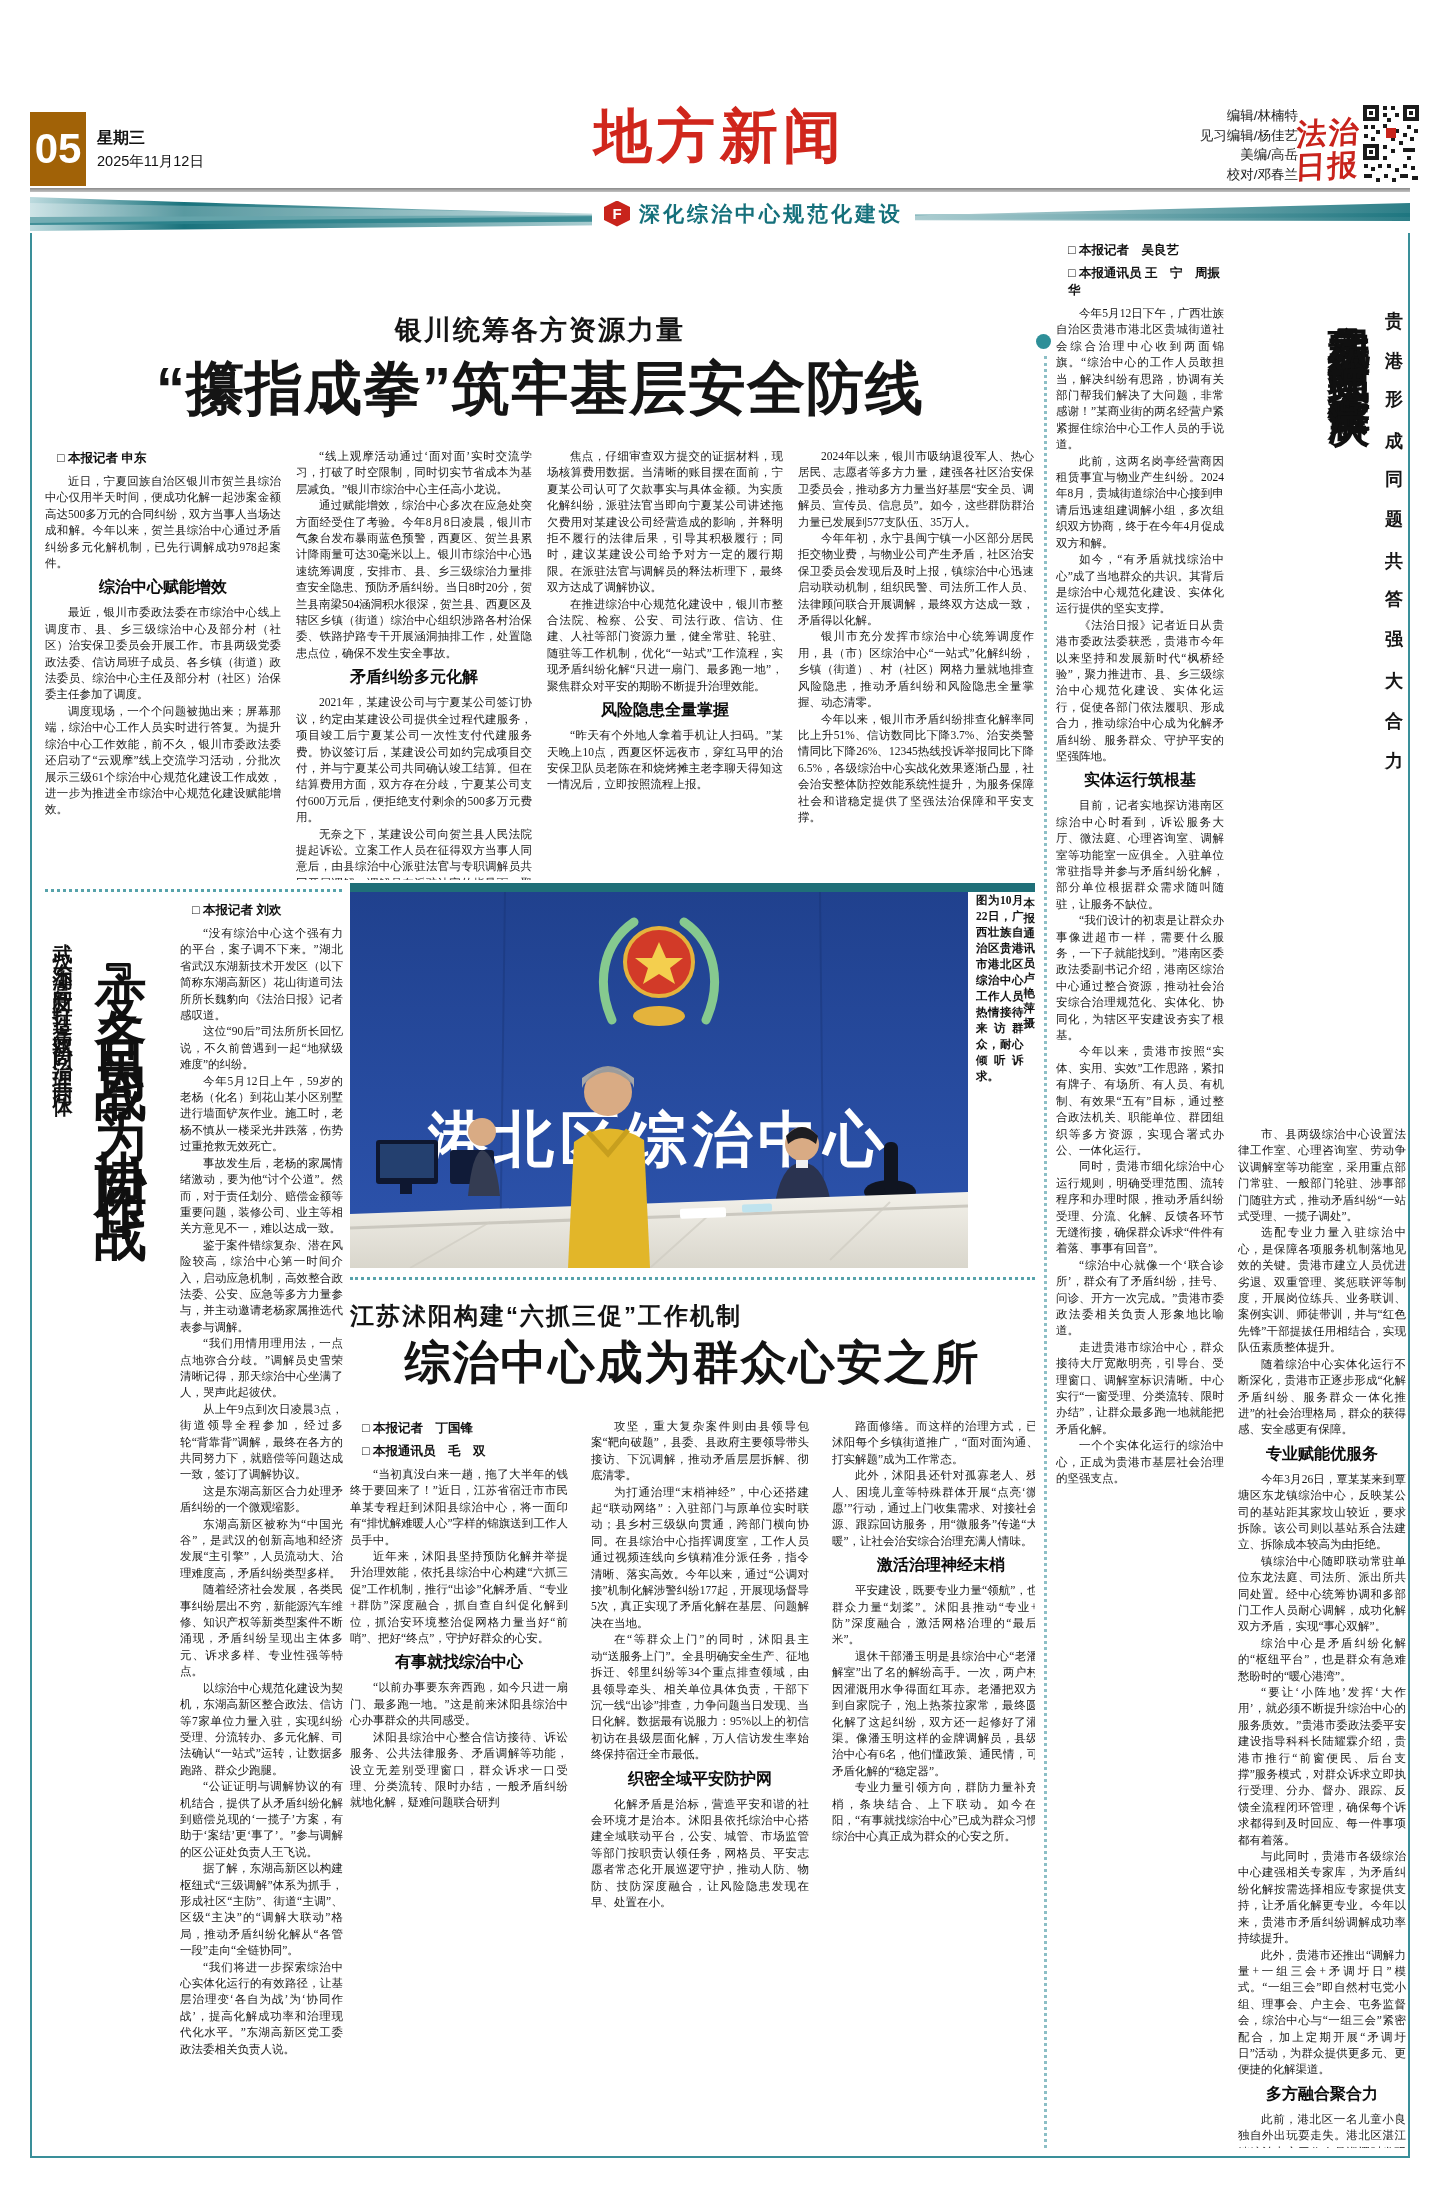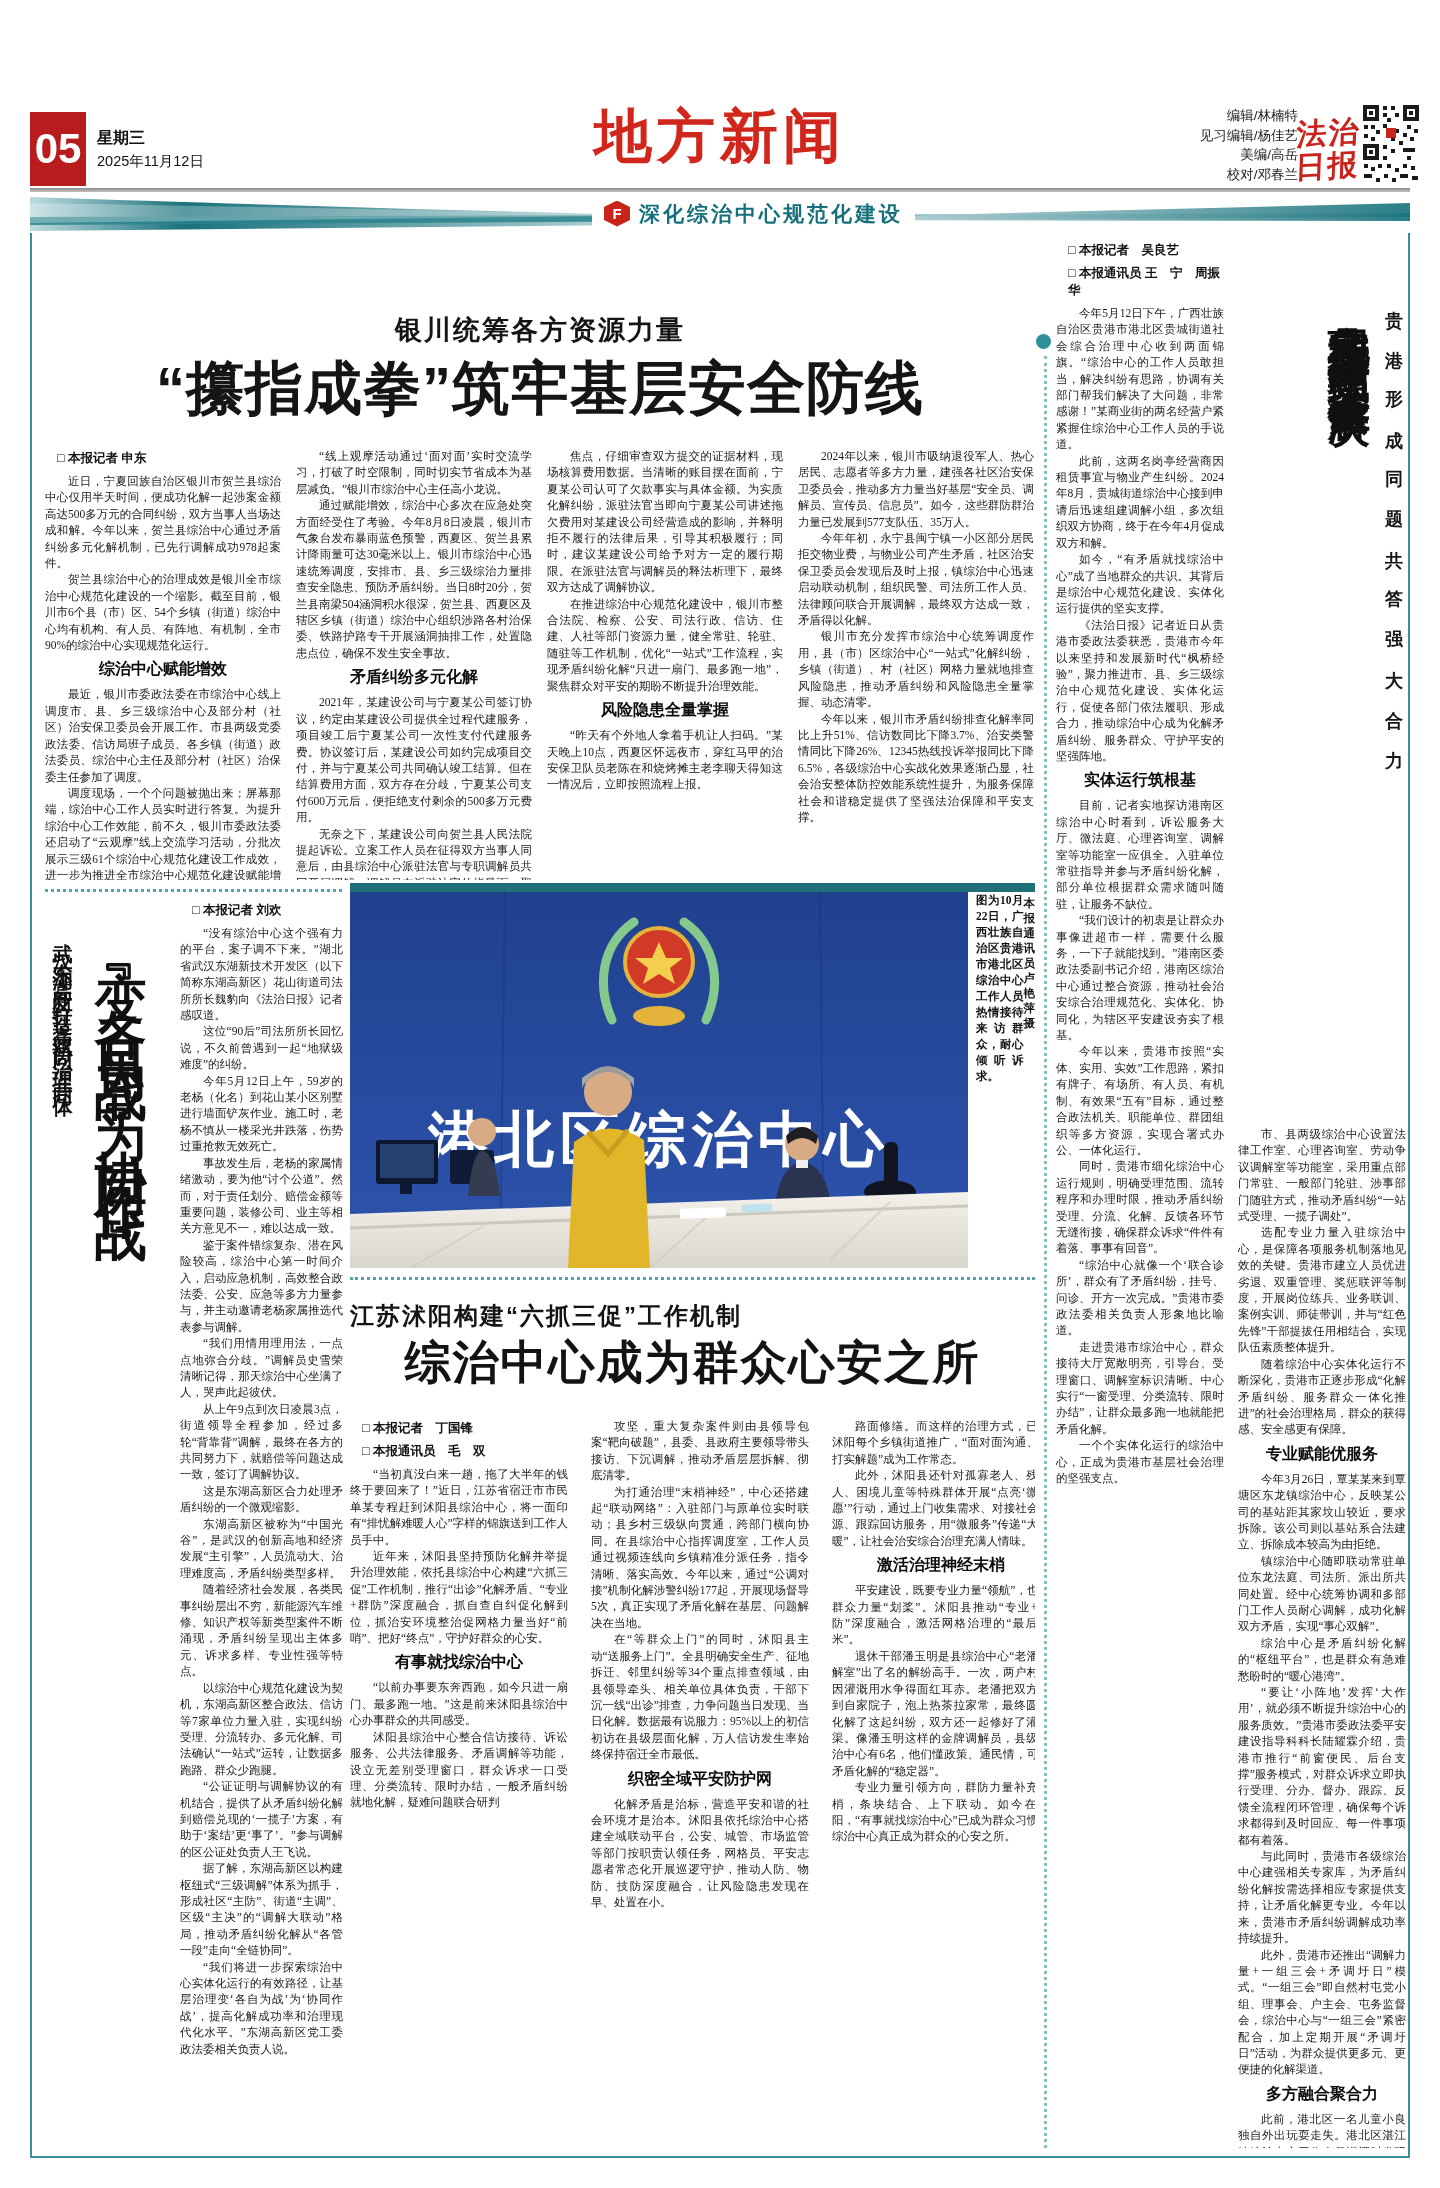--- a/index.html
+++ b/index.html
@@ -8,7 +8,7 @@
   .abs{position:absolute}
 
   
-  .pgnum{left:30px;top:112px;width:56px;height:74px;background:#b91c1c;color:#fff;
+  .pgnum{left:30px;top:112px;width:56px;height:74px;background:#a16207;color:#fff;
          display:flex;align-items:center;justify-content:center;font-family:"Liberation Sans",sans-serif;
          font-size:42px;font-weight:900}
   .weekday{left:97px;top:128px;font-size:16px;font-weight:bold;font-family:"Liberation Sans",sans-serif;color:#111}

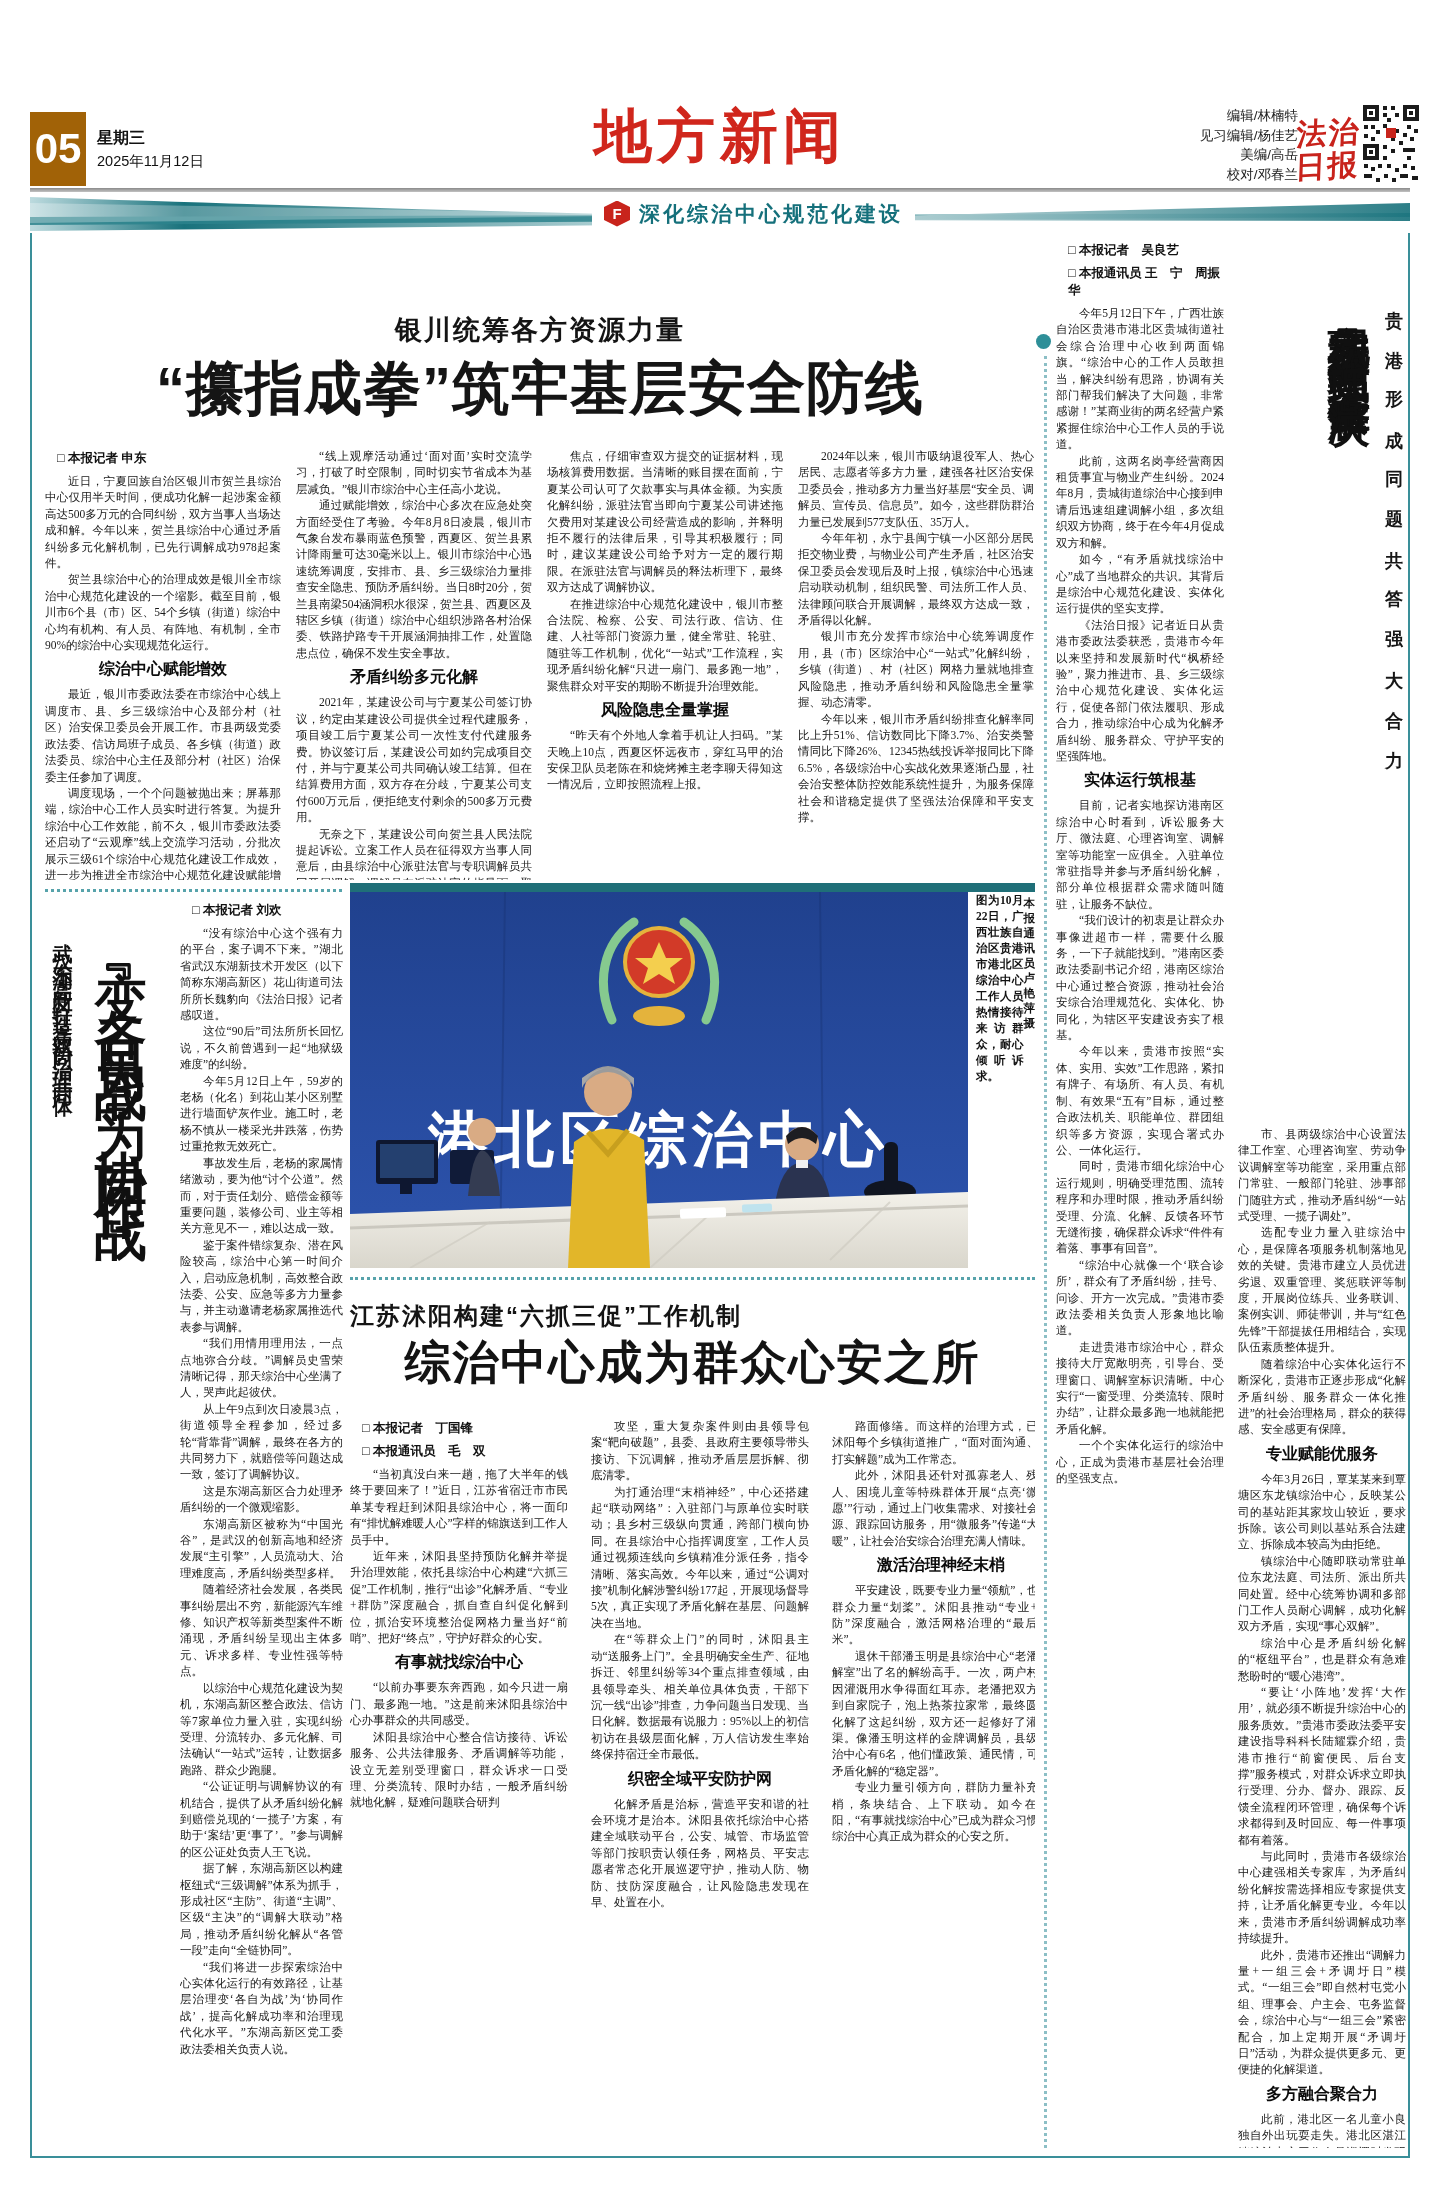--- a/index.html
+++ b/index.html
@@ -190,7 +190,6 @@
   <div class="col">
       <div class="byline-line">□ 本报记者 申东</div>
       <div class="para">近日，宁夏回族自治区银川市贺兰县综治中心仅用半天时间，便成功化解一起涉案金额高达500多万元的合同纠纷，双方当事人当场达成和解。今年以来，贺兰县综治中心通过矛盾纠纷多元化解机制，已先行调解成功978起案件。</div>
-      <div class="para">贺兰县综治中心的治理成效是银川全市综治中心规范化建设的一个缩影。截至目前，银川市6个县（市）区、54个乡镇（街道）综治中心均有机构、有人员、有阵地、有机制，全市90%的综治中心实现规范化运行。</div>
       <div class="subhead">综治中心赋能增效</div>
       <div class="para">最近，银川市委政法委在市综治中心线上调度市、县、乡三级综治中心及部分村（社区）治安保卫委员会开展工作。市县两级党委政法委、信访局班子成员、各乡镇（街道）政法委员、综治中心主任及部分村（社区）治保委主任参加了调度。</div>
       <div class="para">调度现场，一个个问题被抛出来；屏幕那端，综治中心工作人员实时进行答复。为提升综治中心工作效能，前不久，银川市委政法委还启动了“云观摩”线上交流学习活动，分批次展示三级61个综治中心规范化建设工作成效，进一步为推进全市综治中心规范化建设赋能增效。</div>

